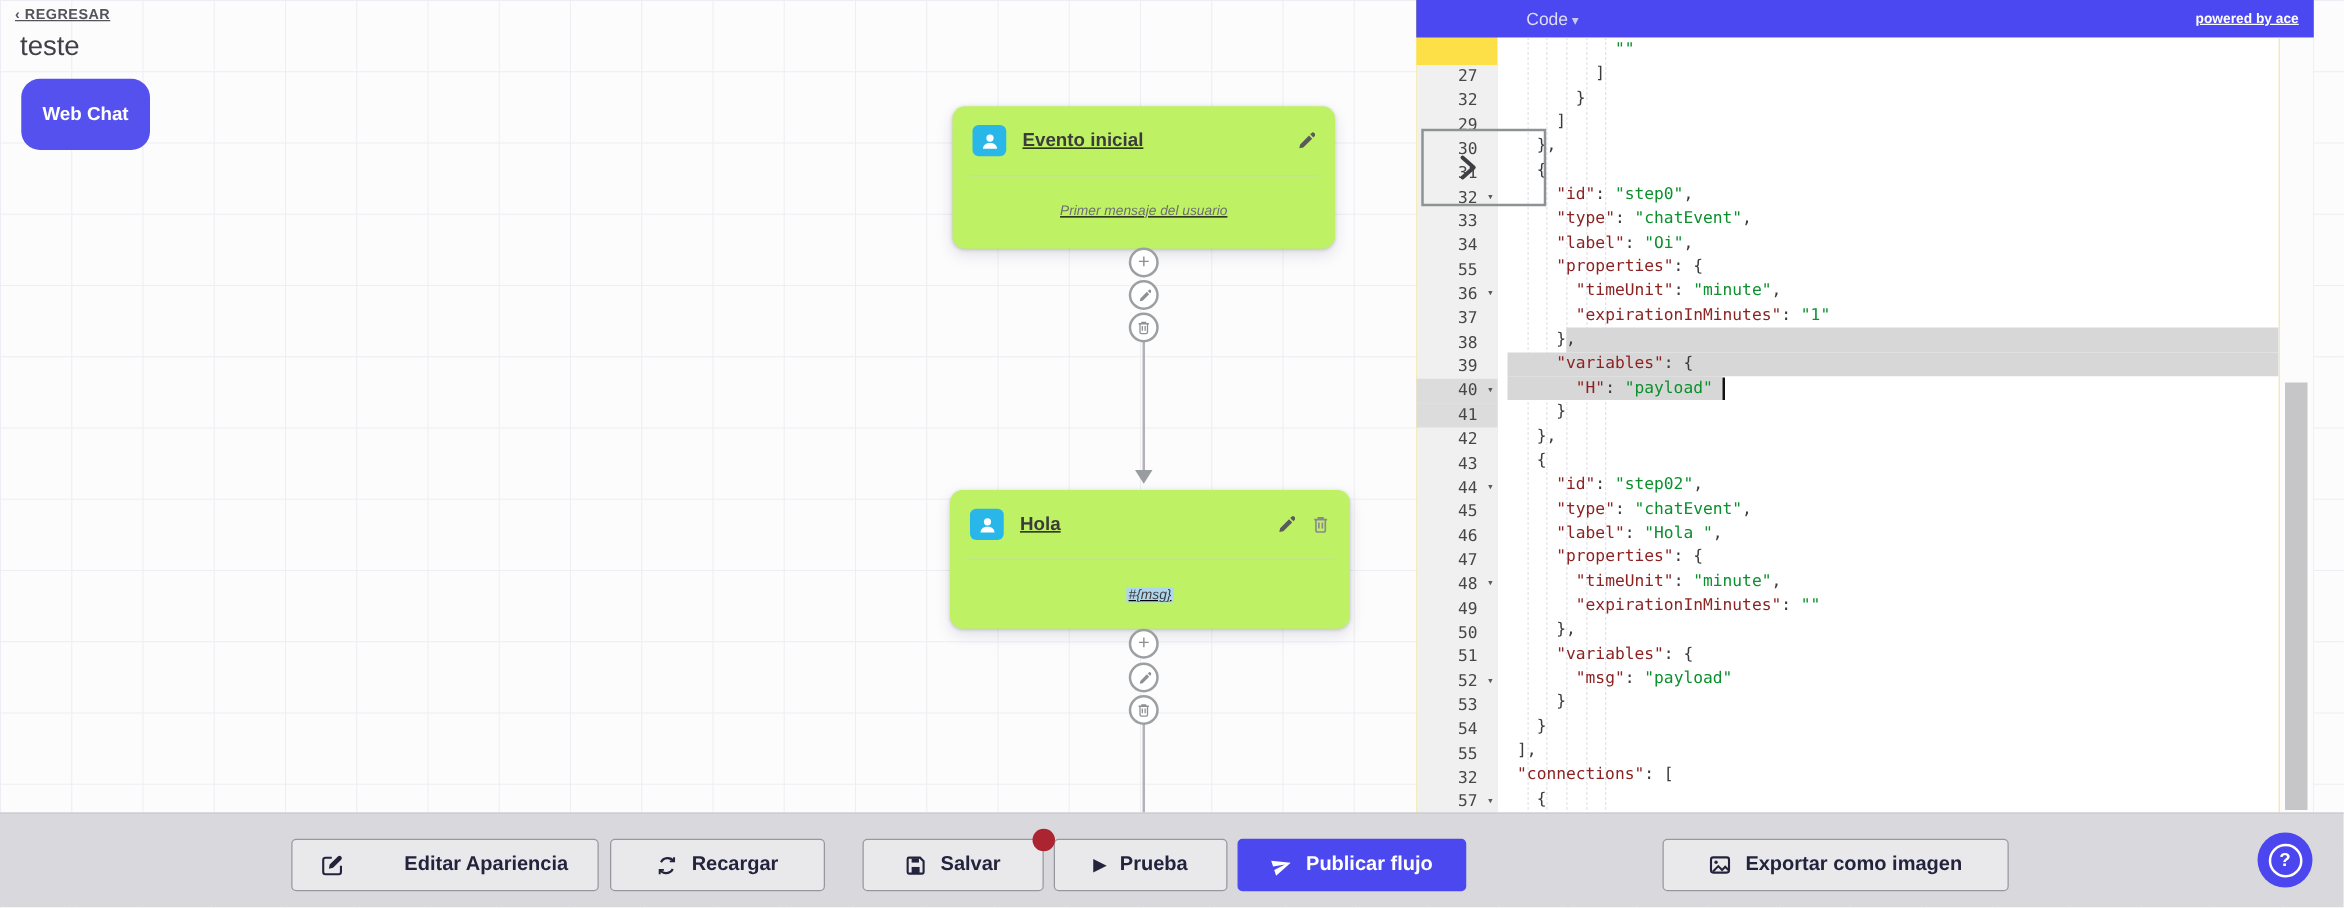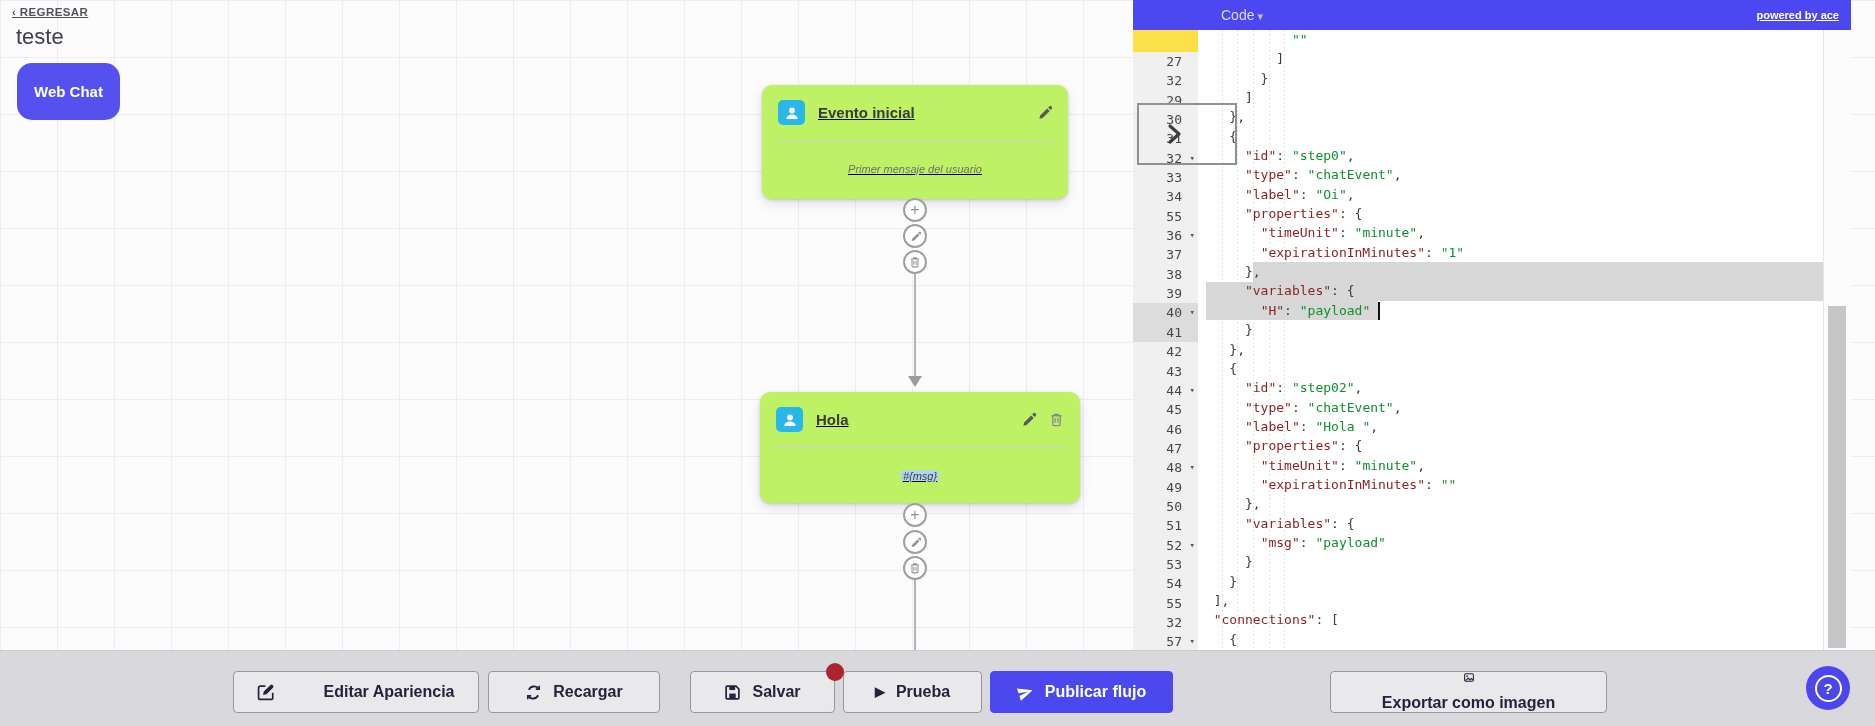--- a/index.html
+++ b/index.html
@@ -309,7 +309,7 @@
       </svg>
     <span>Publicar flujo</span>
   </button>
-  <button class="tb-btn" style="left:1330px; width:277px;flex-direction:column;">
+  <button class="tb-btn" style="left:1330px; width:277px;">
     <svg width="18" height="18" viewBox="0 0 16 16">
         <rect x="1.6" y="2.6" width="12.8" height="10.8" rx="1.6" fill="none" stroke="#23233d" stroke-width="1.5"></rect>
         <circle cx="5.2" cy="6" r="1.2" fill="#23233d"></circle>

